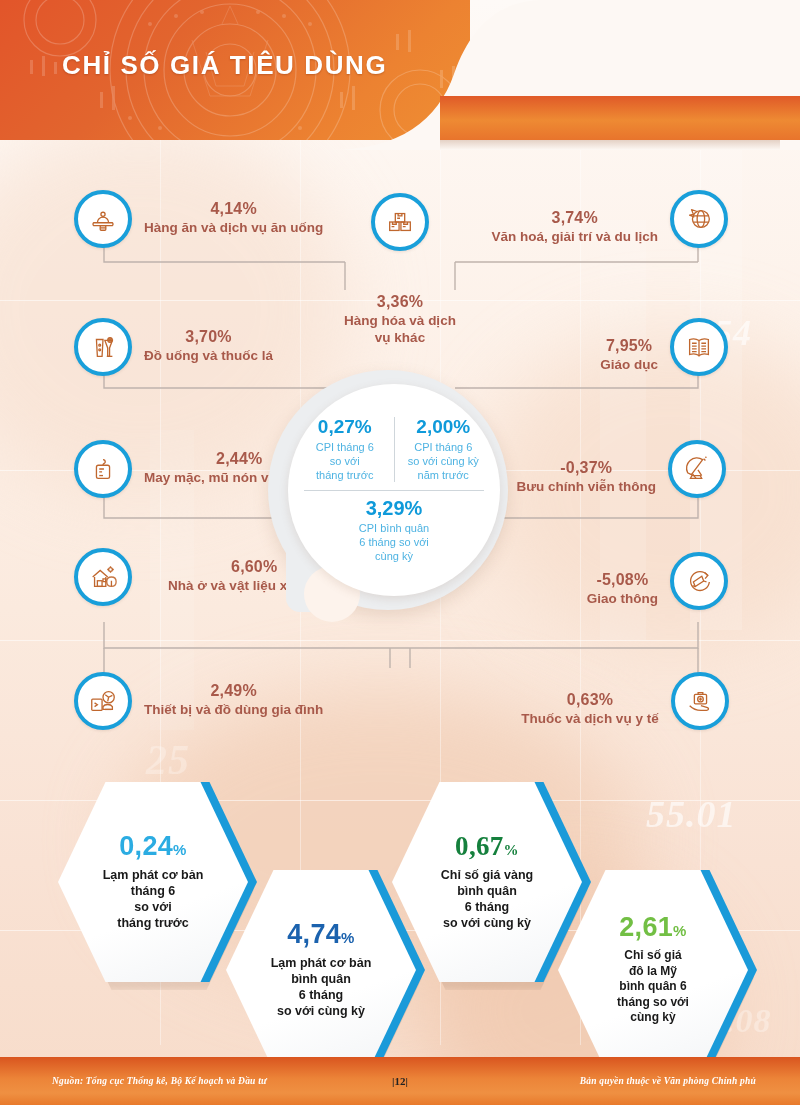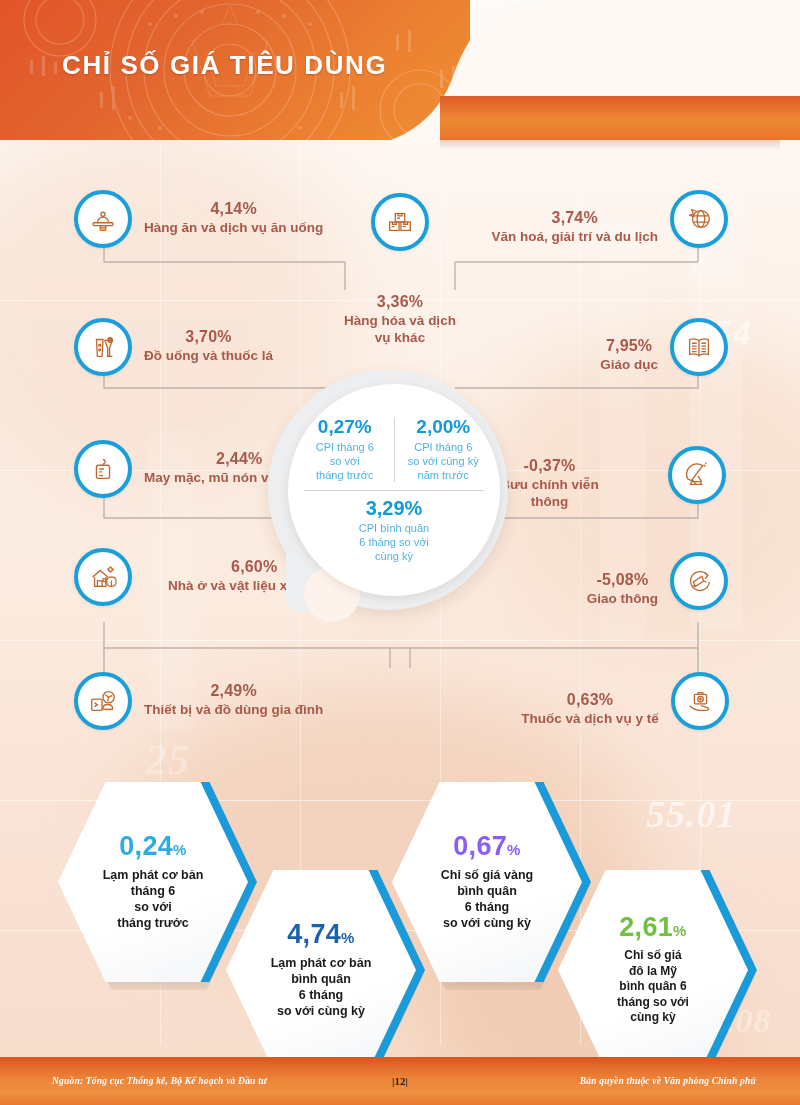--- a/index.html
+++ b/index.html
@@ -346,7 +346,7 @@
   </div>
 </div>
 
-<div class="item right" style="left:468px;top:440px;width:258px;justify-content:flex-start;gap:37px;">
+<div class="item right" style="left:468px;top:440px;width:258px;justify-content:flex-start;">
   <div class="ico">
     <svg width="30" height="30" viewBox="0 0 32 32" fill="none" stroke="#c0672e" stroke-width="1.4">
       <path d="M6 20 a11 11 0 0 1 16-14 L10 22 Z"></path>

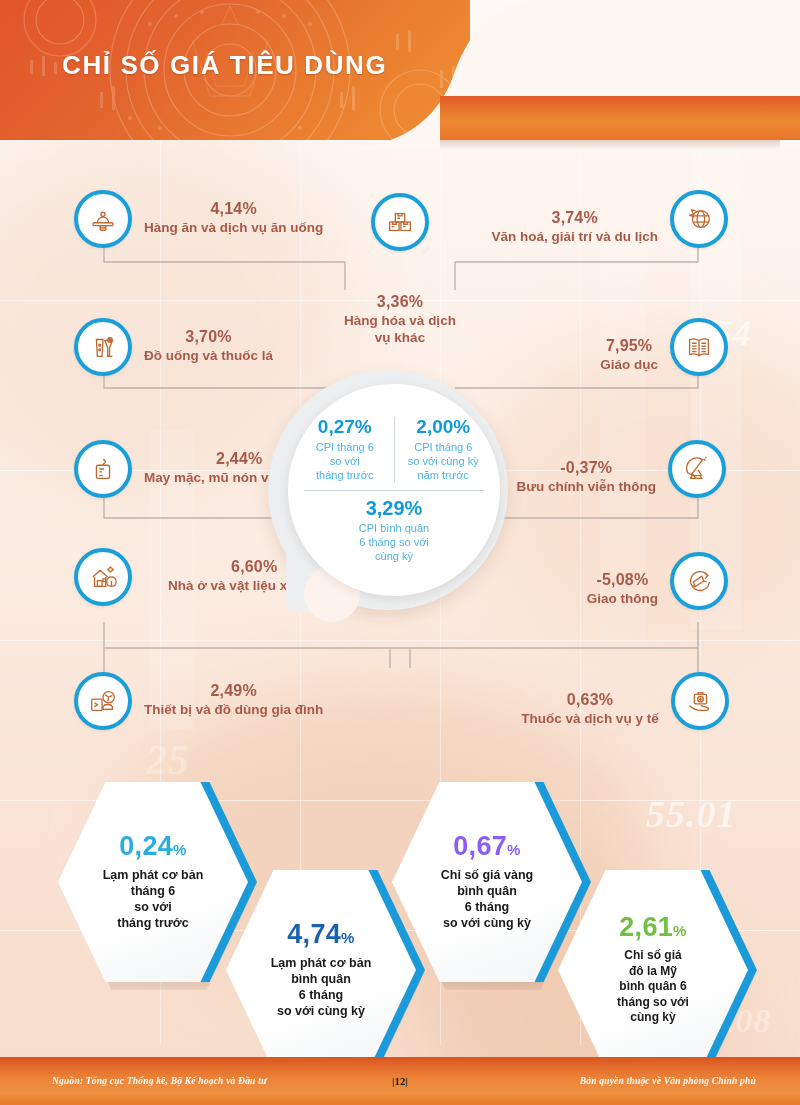--- a/index.html
+++ b/index.html
@@ -460,7 +460,7 @@
     <div class="hexedge" style="transform:translate(9px,0);"></div>
     <div class="hexshape"></div>
     <div class="hexinner">
-      <div class="hexval" style="color:#8b5cf6;">
+      <div class="hexval" style="color:#15803d;font-family:Liberation Serif, serif;">
         <span>0,67</span><span class="pc">%</span>
       </div>
       <div class="hexlbl" style="white-space:pre-line;">Chỉ số giá vàng

